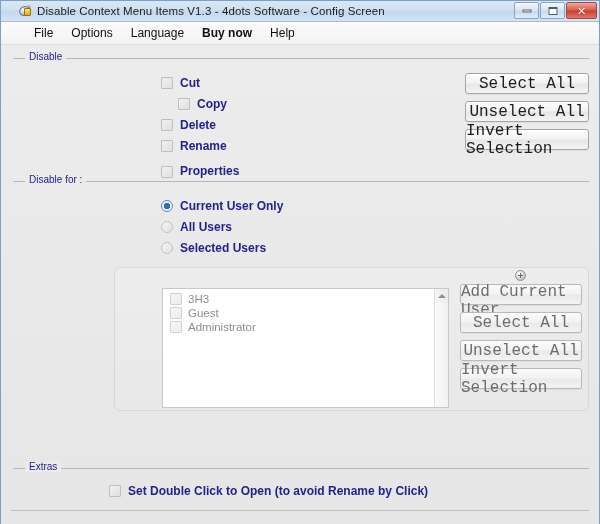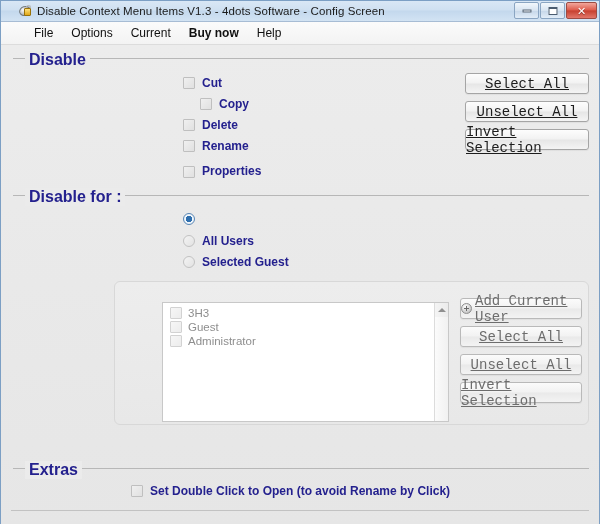--- a/index.html
+++ b/index.html
@@ -173,7 +173,7 @@
   <div class="menubar">
     <span class="menuitem">File</span>
     <span class="menuitem">Options</span>
-    <span class="menuitem">Current</span>
+    <span class="menuitem">Language</span>
     <span class="menuitem bold">Buy now</span>
     <span class="menuitem">Help</span>
   </div>

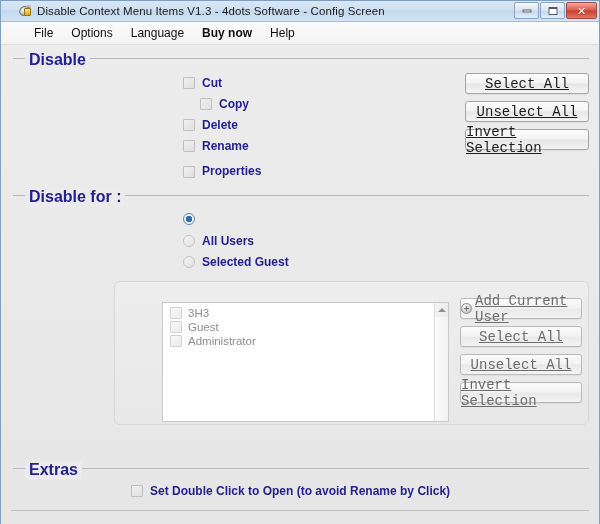--- a/index.html
+++ b/index.html
@@ -75,7 +75,7 @@
   }
   .group .gb-title{
     position:absolute;left:12px;top:-7px;padding:0 4px;background:#ebebeb;
-    font-size:16px;font-weight:bold;color:#24218e;white-space:nowrap;
+    font-size:10px;font-weight:normal;color:#24218e;white-space:nowrap;
   }
 
   

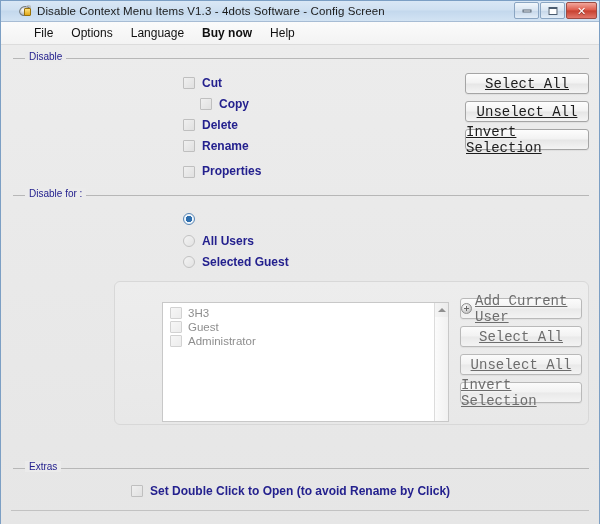--- a/index.html
+++ b/index.html
@@ -91,7 +91,7 @@
     vertical-align:-2px;position:relative;
   }
   .rad.on{border-color:#5b87b5;background:radial-gradient(circle at 50% 50%,#2f6fae 0 3px,#f3f8fc 3.5px,#dbe8f3 100%);}
-  .opt-row{position:absolute;display:flex;align-items:center;gap:7px;white-space:nowrap;margin-left:22px;}
+  .opt-row{position:absolute;display:flex;align-items:center;gap:7px;white-space:nowrap;}
   .opt-label{font-size:12px;font-weight:bold;color:#24218e;}
 
   

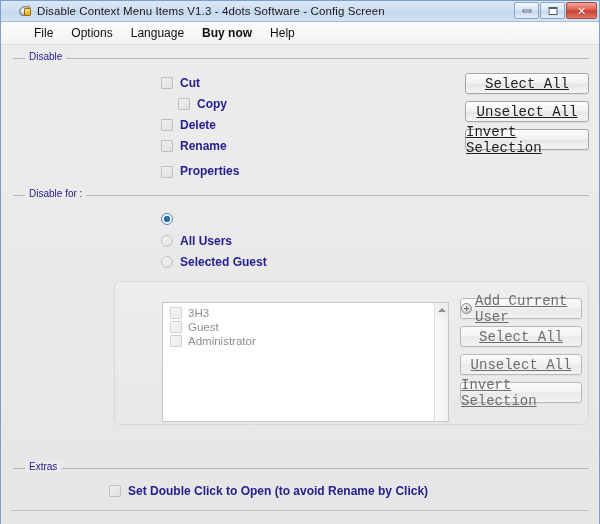--- a/index.html
+++ b/index.html
@@ -100,10 +100,9 @@
     border:1px solid #a5a5a5;border-radius:3px;
     background:linear-gradient(180deg,#fdfdfd 0%,#f2f2f2 48%,#e6e6e6 52%,#f4f4f4 100%);
     font-family:"Liberation Mono","DejaVu Sans Mono",monospace;
-    font-size:14px;color:#1d1d1d;
+    font-size:16px;color:#1d1d1d;
     display:flex;align-items:center;justify-content:center;
     box-shadow:0 1px 1px rgba(0,0,0,.05);
-    text-decoration:underline;
   }
   .btn.dim{color:#6d6d6d;border-color:#b9b9b9;
     background:linear-gradient(180deg,#fbfbfb 0%,#f2f2f2 48%,#e9e9e9 52%,#f3f3f3 100%);}

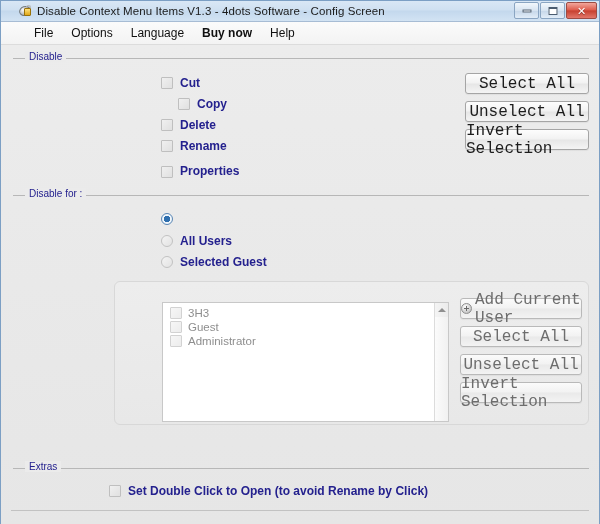--- a/index.html
+++ b/index.html
@@ -209,7 +209,7 @@
       <div class="btn" style="left:452px;top:71px;width:124px;height:21px;">Invert Selection</div>
     </div>
 
-    <div class="group" style="left:12px;top:150px;width:576px;height:270px;">
+    <div class="group" style="left:12px;top:136px;width:576px;height:270px;">
       <div class="gb-line"></div>
       <div class="gb-title">Disable for :</div>
 

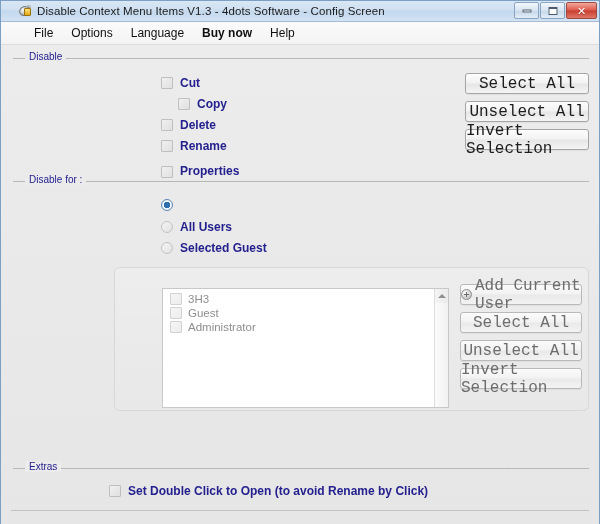--- a/index.html
+++ b/index.html
@@ -215,6 +215,7 @@
 
       <div class="opt-row" style="left:148px;top:18px;">
         <span class="rad on"></span>
+        <span class="opt-label">Current User Only</span>
       </div>
       <div class="opt-row" style="left:148px;top:39px;">
         <span class="rad"></span>

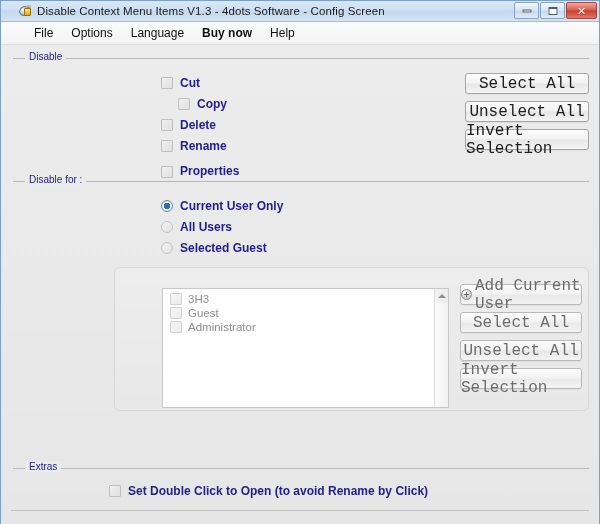--- a/index.html
+++ b/index.html
@@ -223,7 +223,7 @@
       </div>
       <div class="opt-row" style="left:148px;top:60px;">
         <span class="rad"></span>
-        <span class="opt-label">Selected Guest</span>
+        <span class="opt-label">Selected Users</span>
       </div>
 
       <div class="userpanel" style="left:101px;top:86px;width:475px;height:144px;">

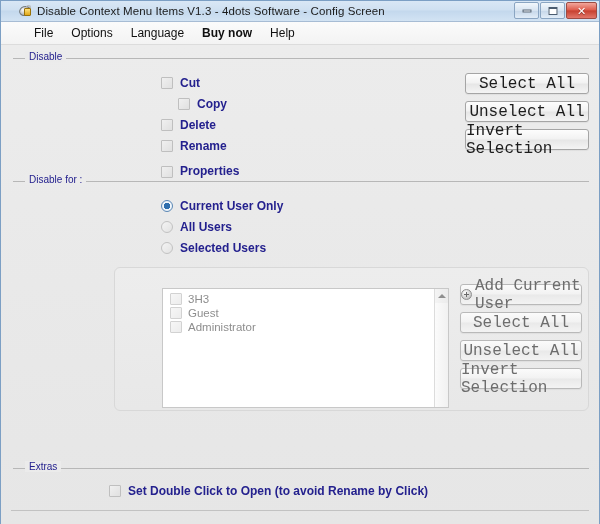--- a/index.html
+++ b/index.html
@@ -105,7 +105,7 @@
     box-shadow:0 1px 1px rgba(0,0,0,.05);
   }
   .btn.dim{color:#6d6d6d;border-color:#b9b9b9;
-    background:linear-gradient(180deg,#fbfbfb 0%,#f2f2f2 48%,#e9e9e9 52%,#f3f3f3 100%);}
+    background:linear-gradient(180deg,#fbfbfb 0%,#f2f2f2 48%,#e9e9e9 52%,#f3f3f3 100%);flex-direction:column;}
   .btn .plus-ico{
     width:11px;height:11px;border-radius:50%;flex:0 0 auto;margin-right:1px;
     background:radial-gradient(circle at 35% 30%,#fdfdfd,#c9c9c9 70%,#9e9e9e);

